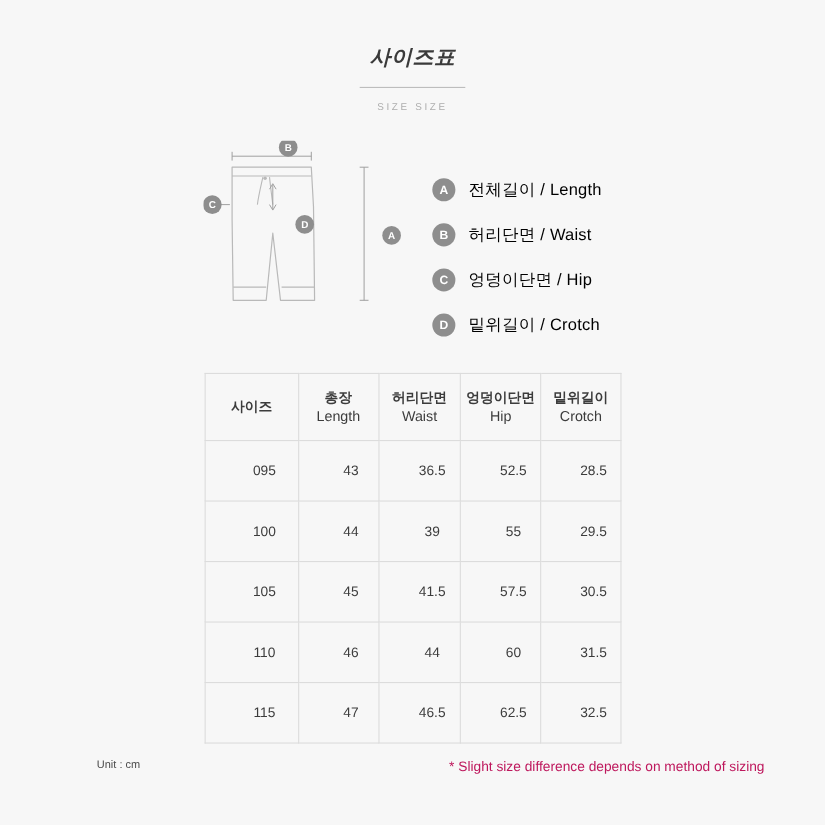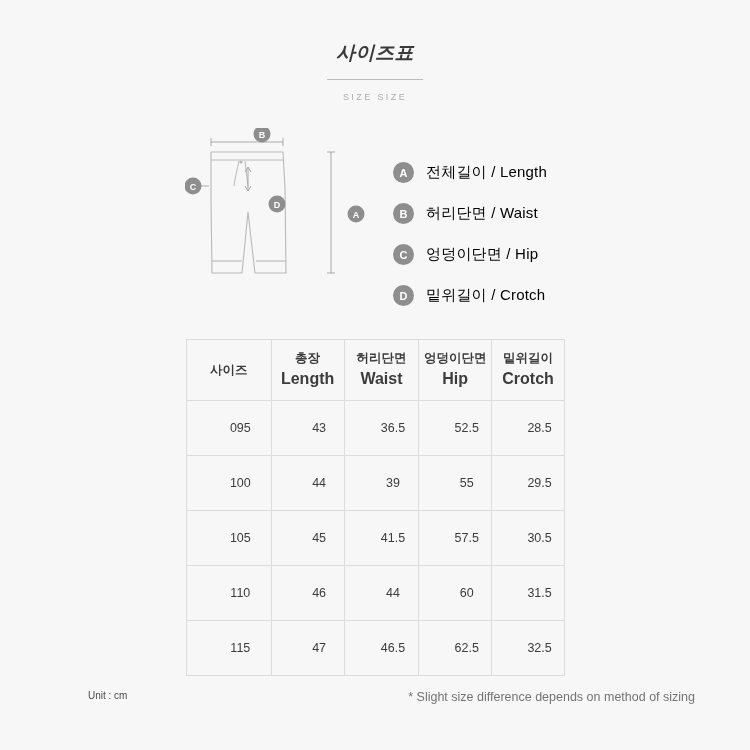--- a/index.html
+++ b/index.html
@@ -120,8 +120,8 @@
     padding: 4px 2px;
   }
   table.size-chart thead th .en {
-    font-weight: bold;
-    font-size: 16px;
+    font-weight: normal;
+    font-size: 13px;
     display: block;
   }
   table.size-chart tbody td {

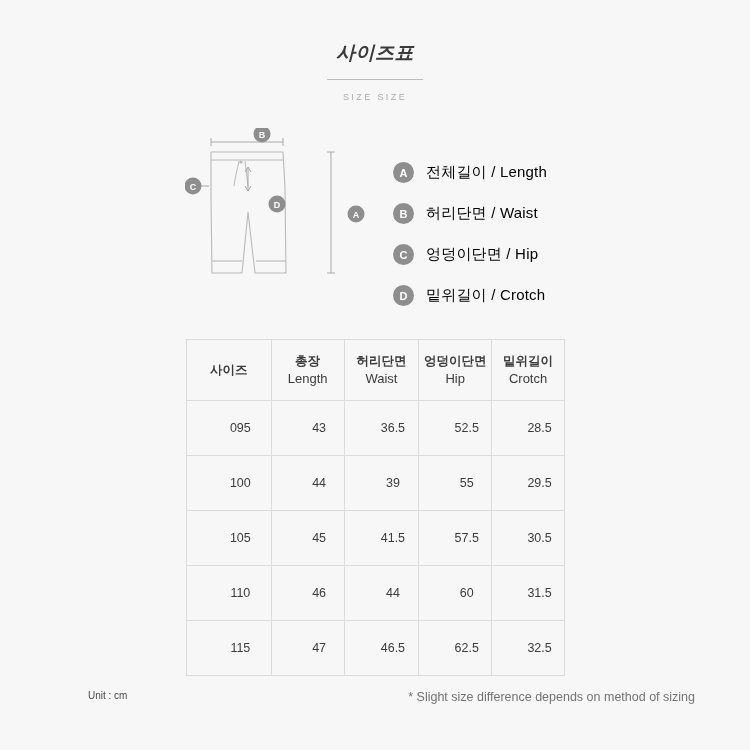--- a/index.html
+++ b/index.html
@@ -150,7 +150,7 @@
     right: 55px;
     top: 690px;
     font-size: 12.5px;
-    color: #737373;
+    color: #be185d;
   }
 </style>
 </head>

